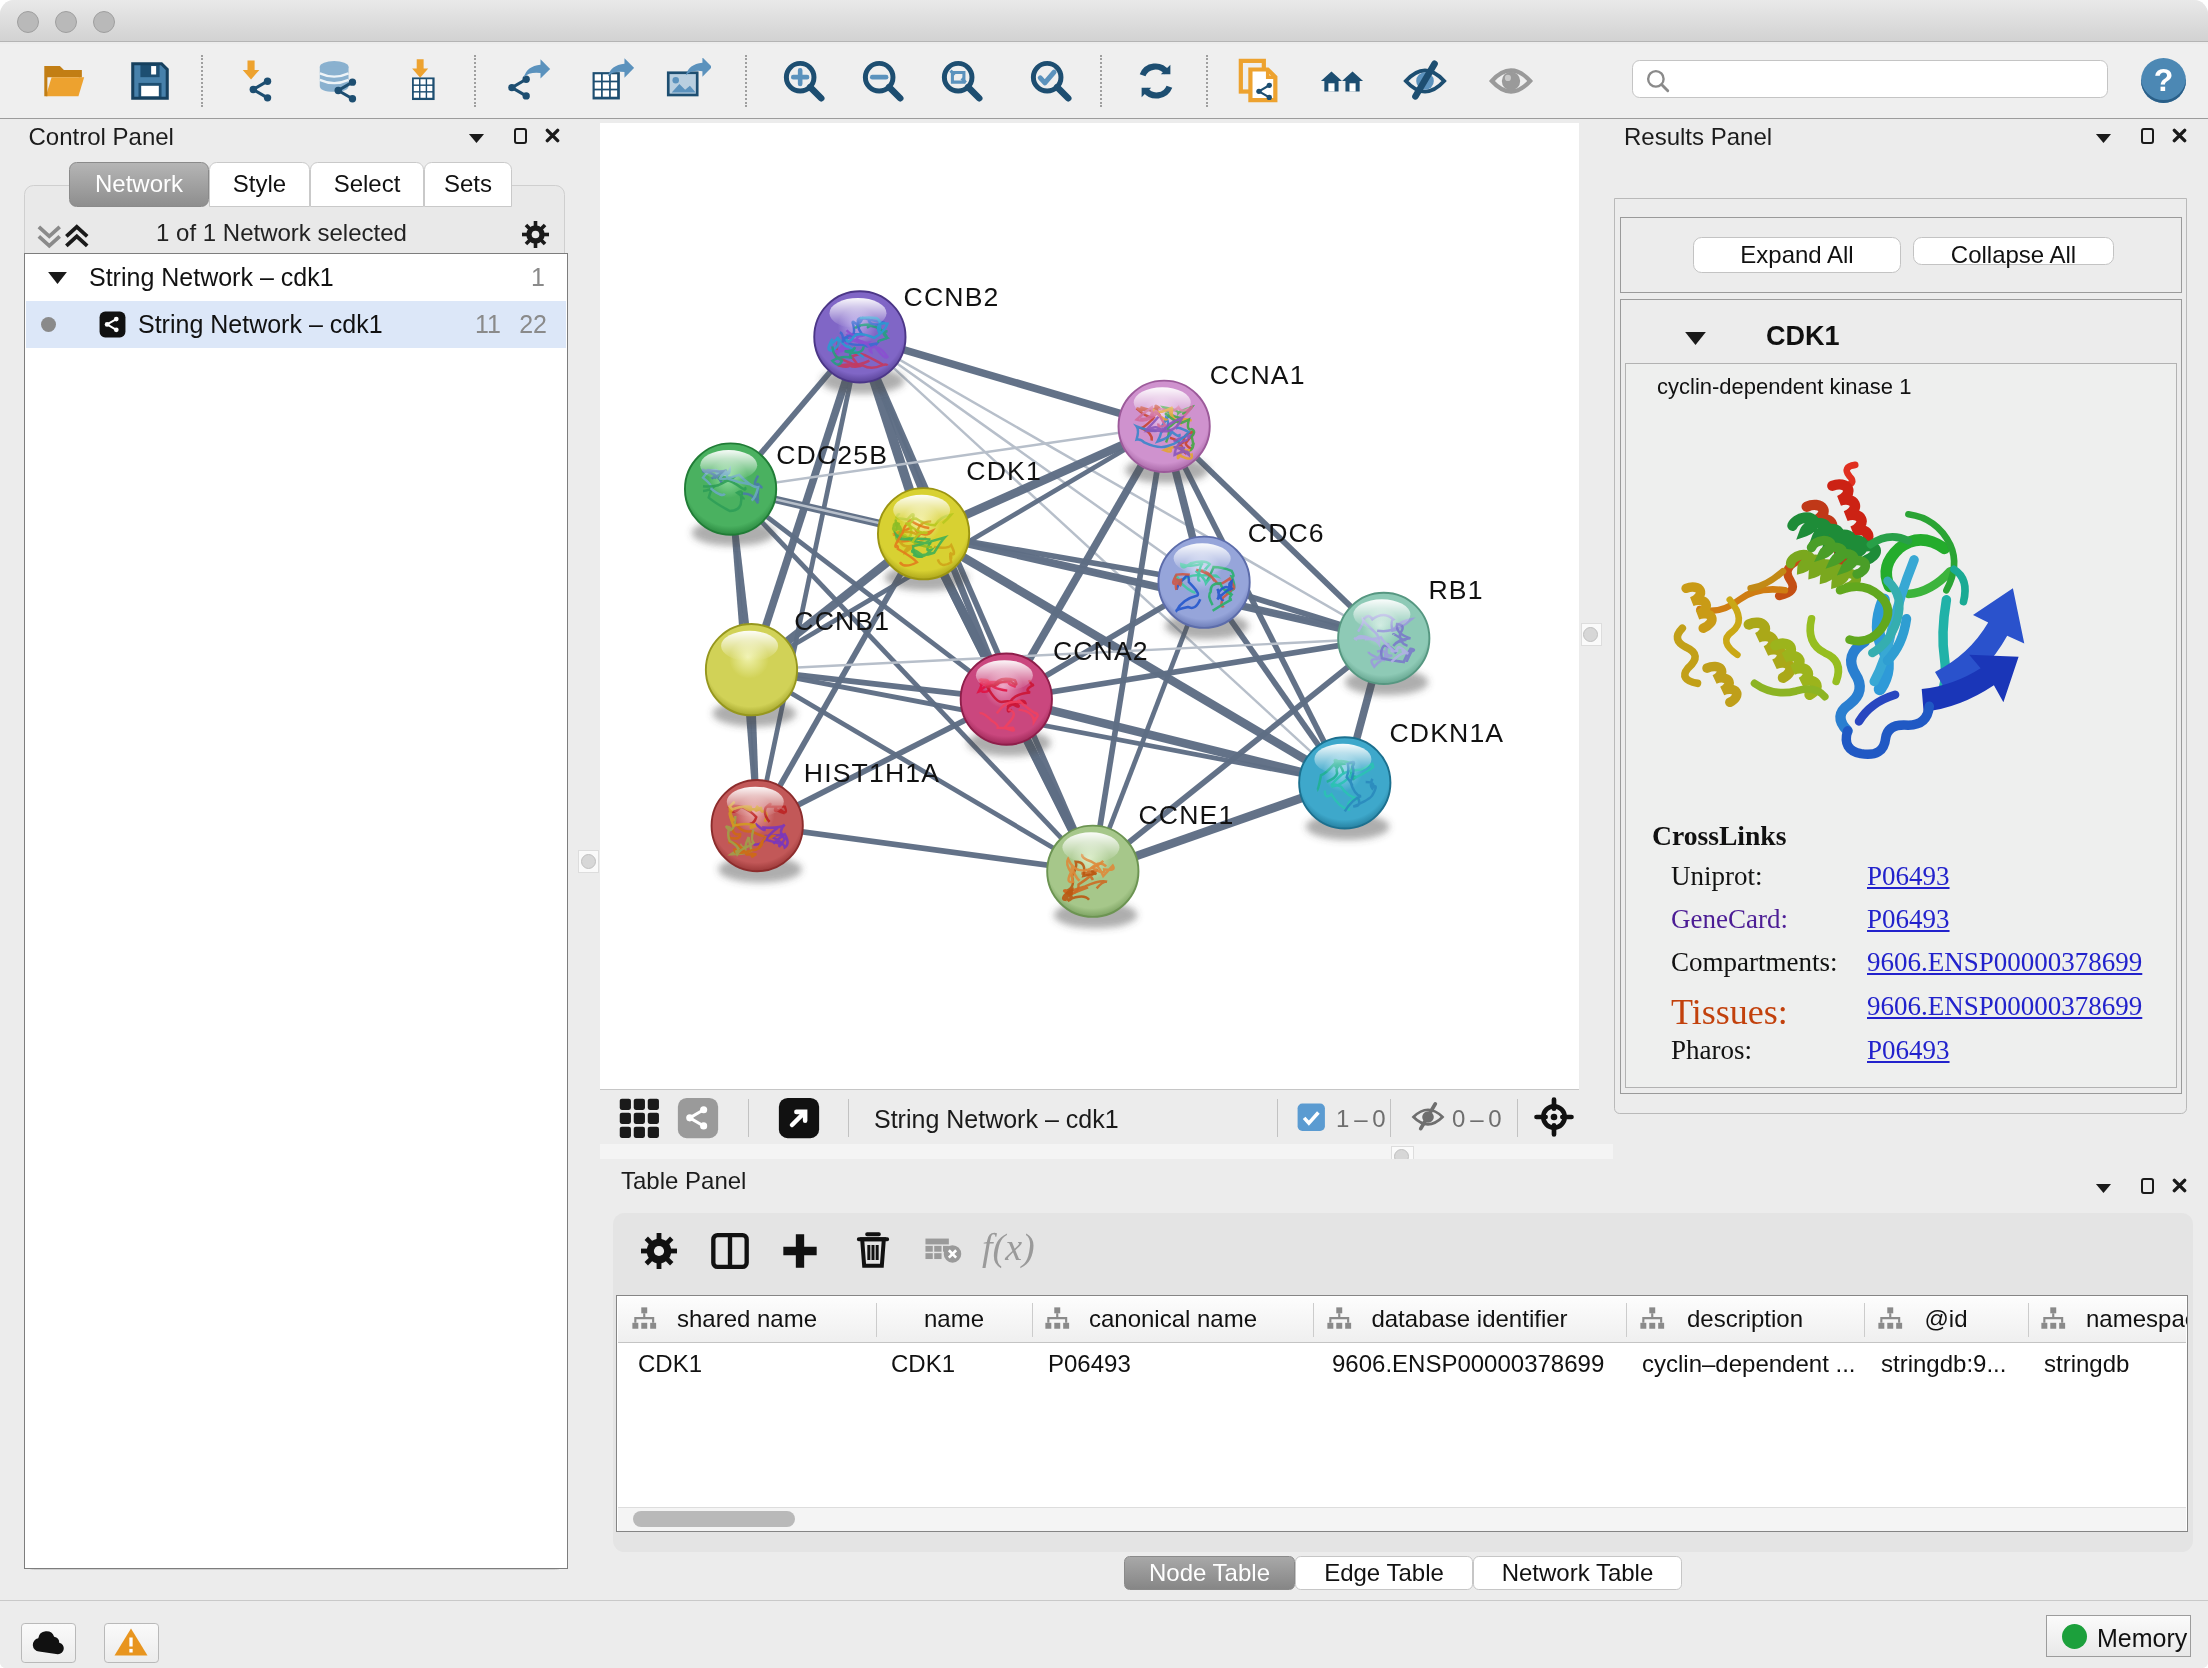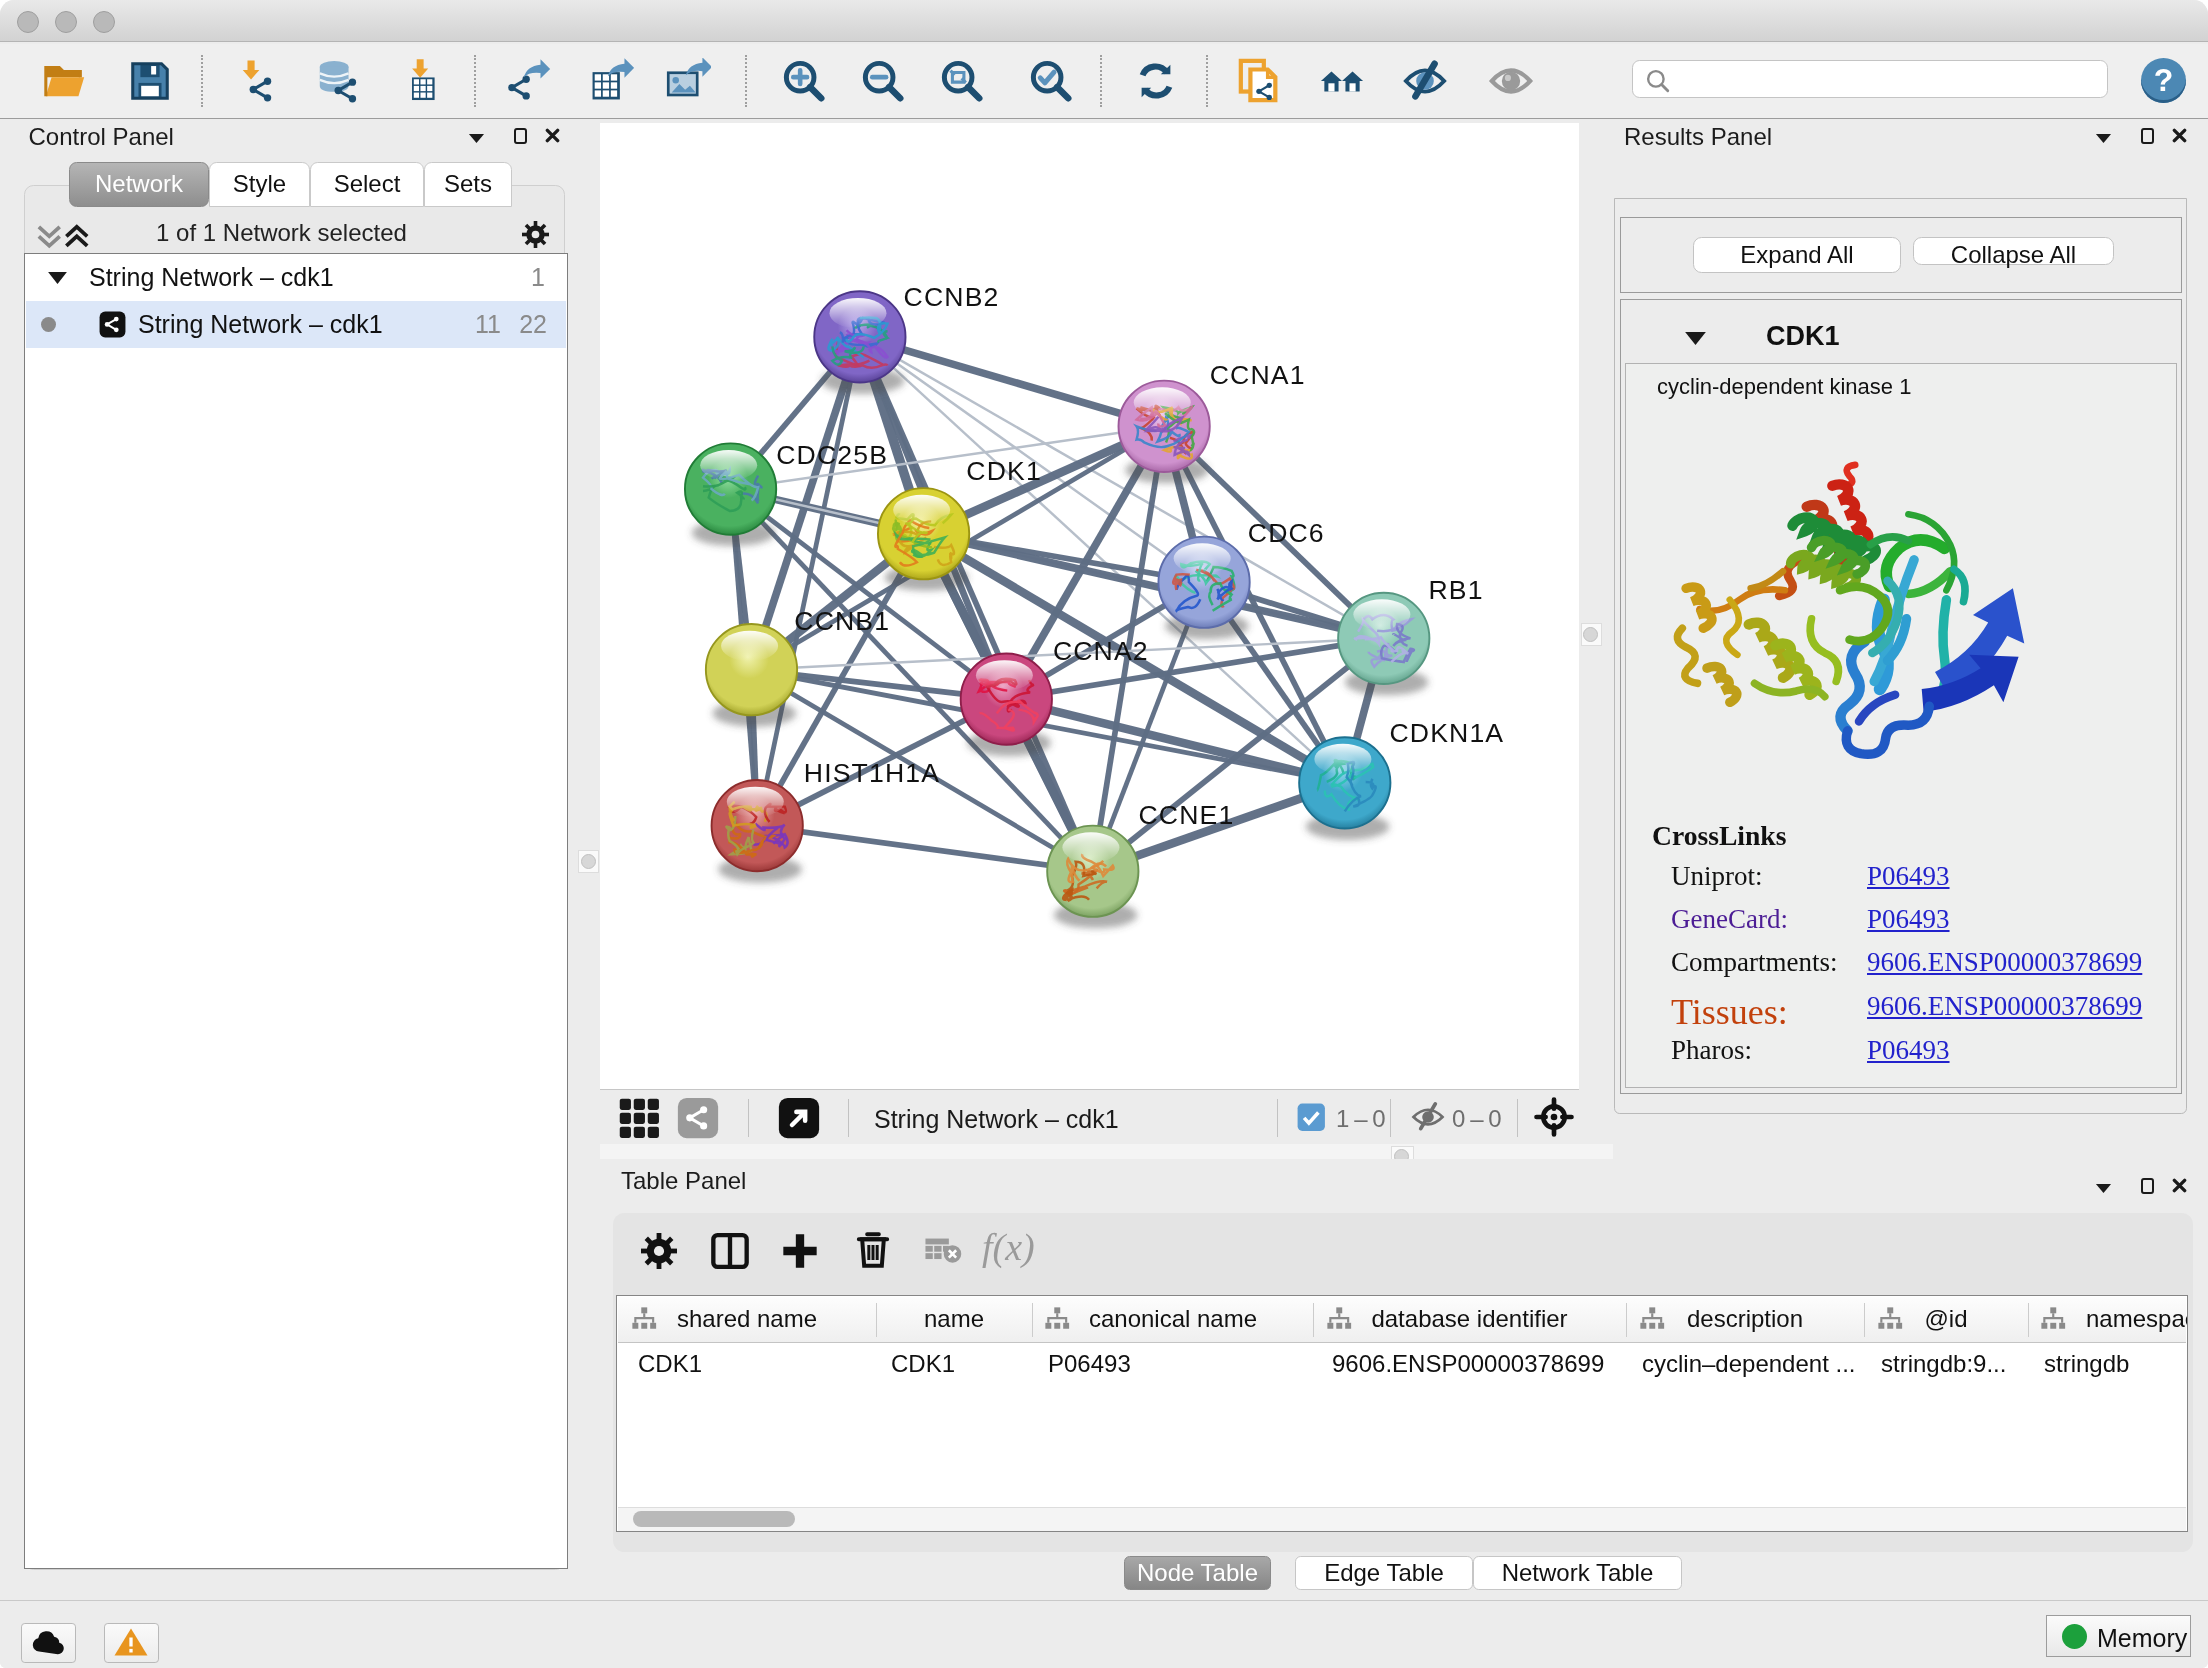--- a/index.html
+++ b/index.html
@@ -757,7 +757,7 @@
     <div class="td" style="left:2044px;top:1342px;width:141px">stringdb</div>
     <div class="abs" style="left:618px;top:1507px;width:1568px;height:24px;background:#f4f4f4;border-top:1px solid #ddd"></div>
     <div class="abs" style="left:633px;top:1511px;width:162px;height:16px;background:#b9b9b9;border-radius:8.6px"></div>
-    <div class="btab sel" style="left:1124px;top:1556px;width:147px;border-radius:5.7px">Node Table</div>
+    <div class="btab sel" style="left:1124px;top:1556px;width:171px;border-radius:5.7px">Node Table</div>
     <div class="btab " style="left:1295px;top:1556px;width:178px;border-radius:5.7px">Edge Table</div>
     <div class="btab " style="left:1473px;top:1556px;width:209px;border-radius:5.7px">Network Table</div>
     <div id="statusbar" class="abs"></div>

